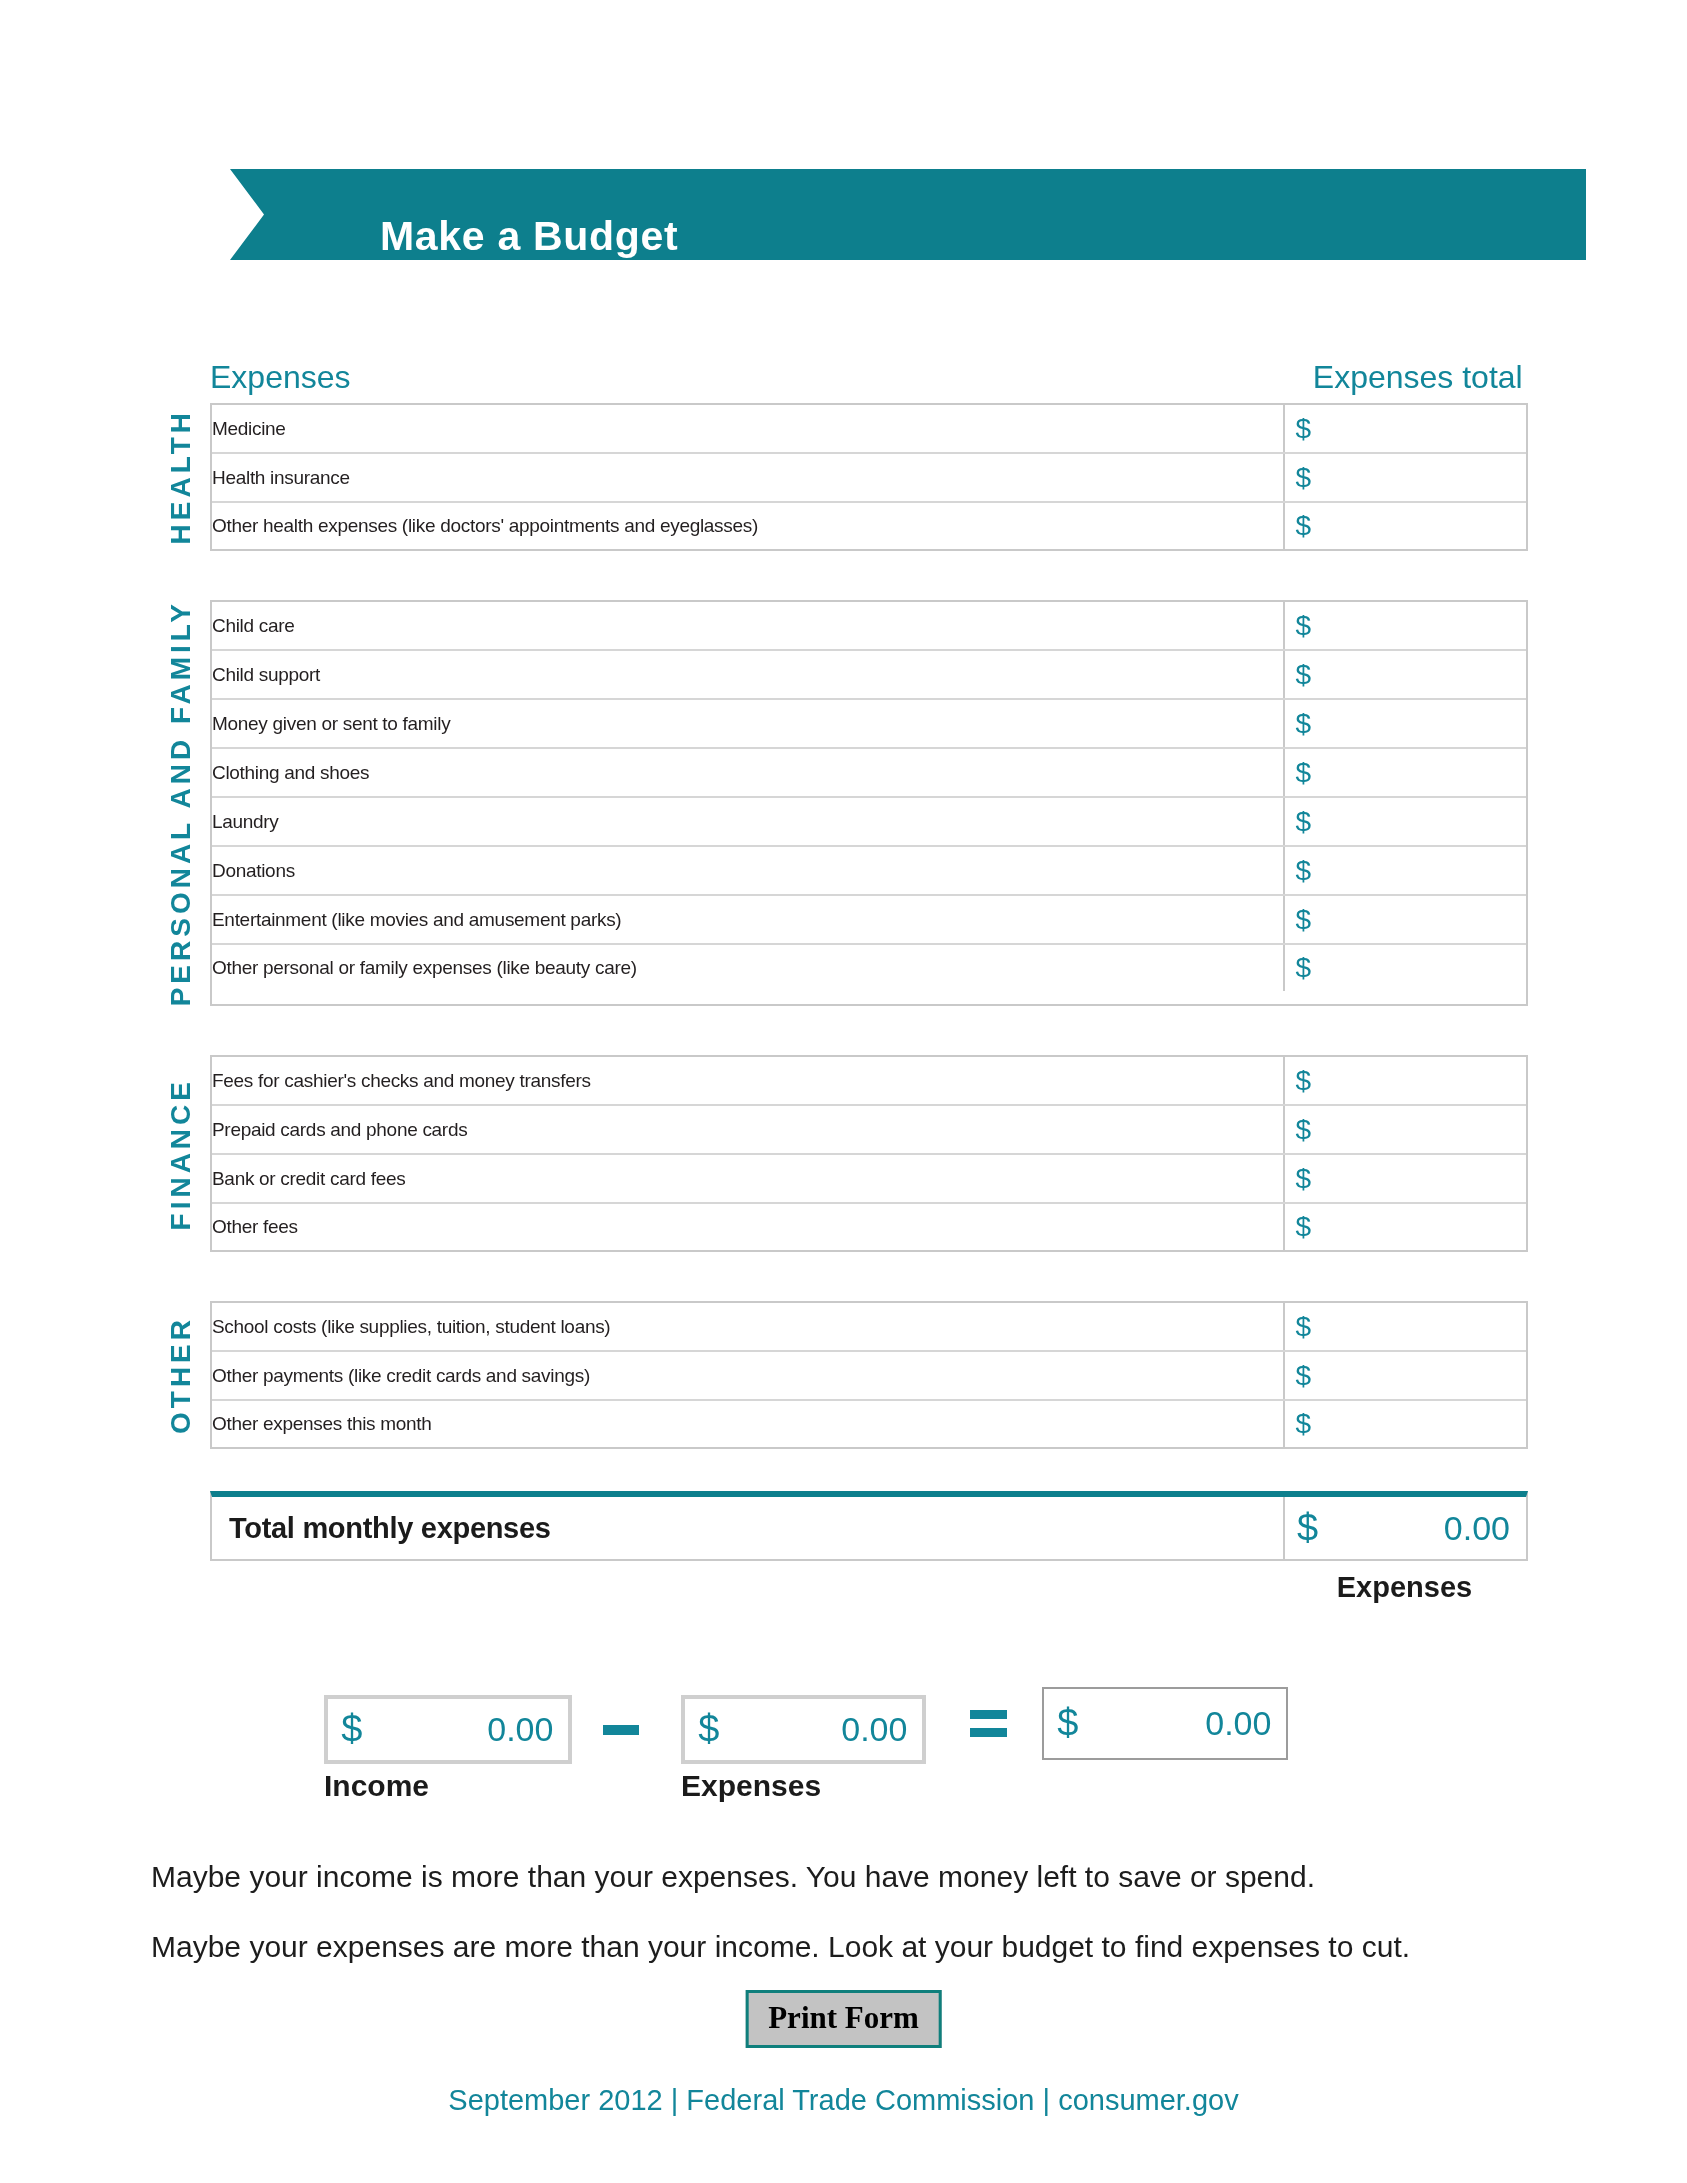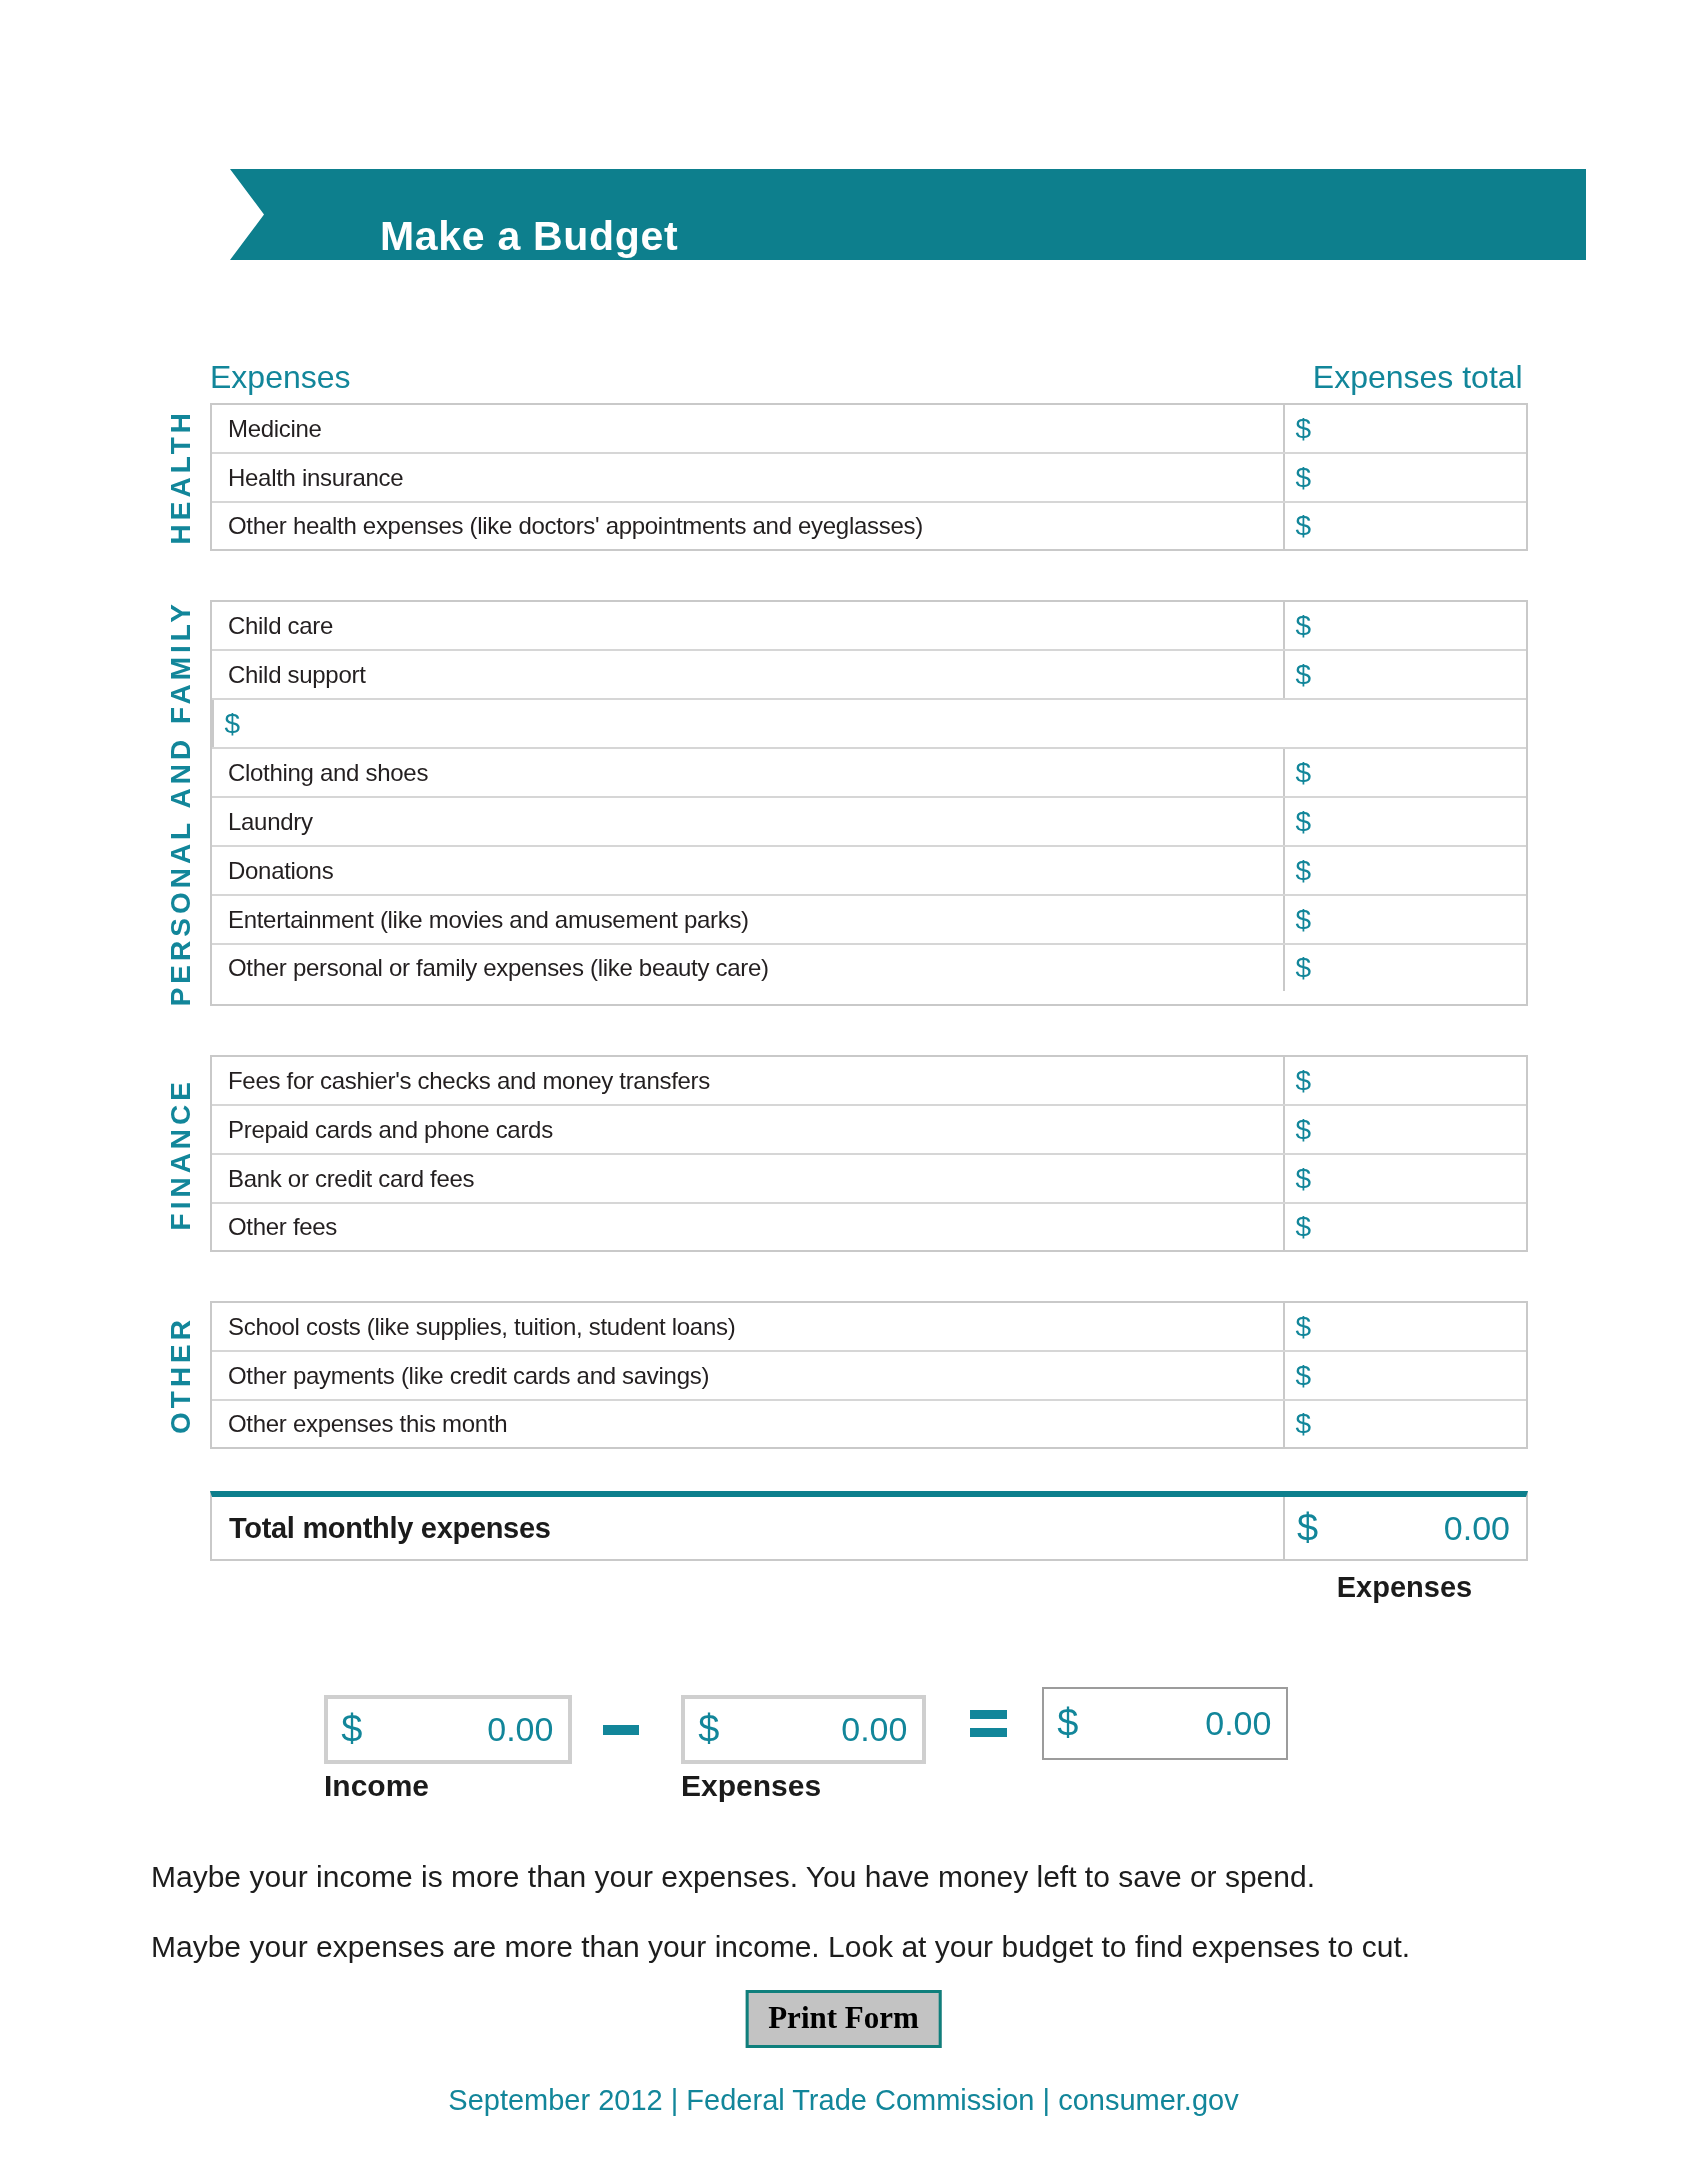--- a/index.html
+++ b/index.html
@@ -60,7 +60,7 @@
   .erow:last-child{border-bottom:none;height:46px;}
   .rlabel{
     flex:1;display:flex;align-items:center;
-    padding-left:16px;font-size:24px;color:var(--ink);
+    font-size:19px;color:var(--ink);
     letter-spacing:-0.3px;white-space:nowrap;overflow:hidden;
   }
   .amount{

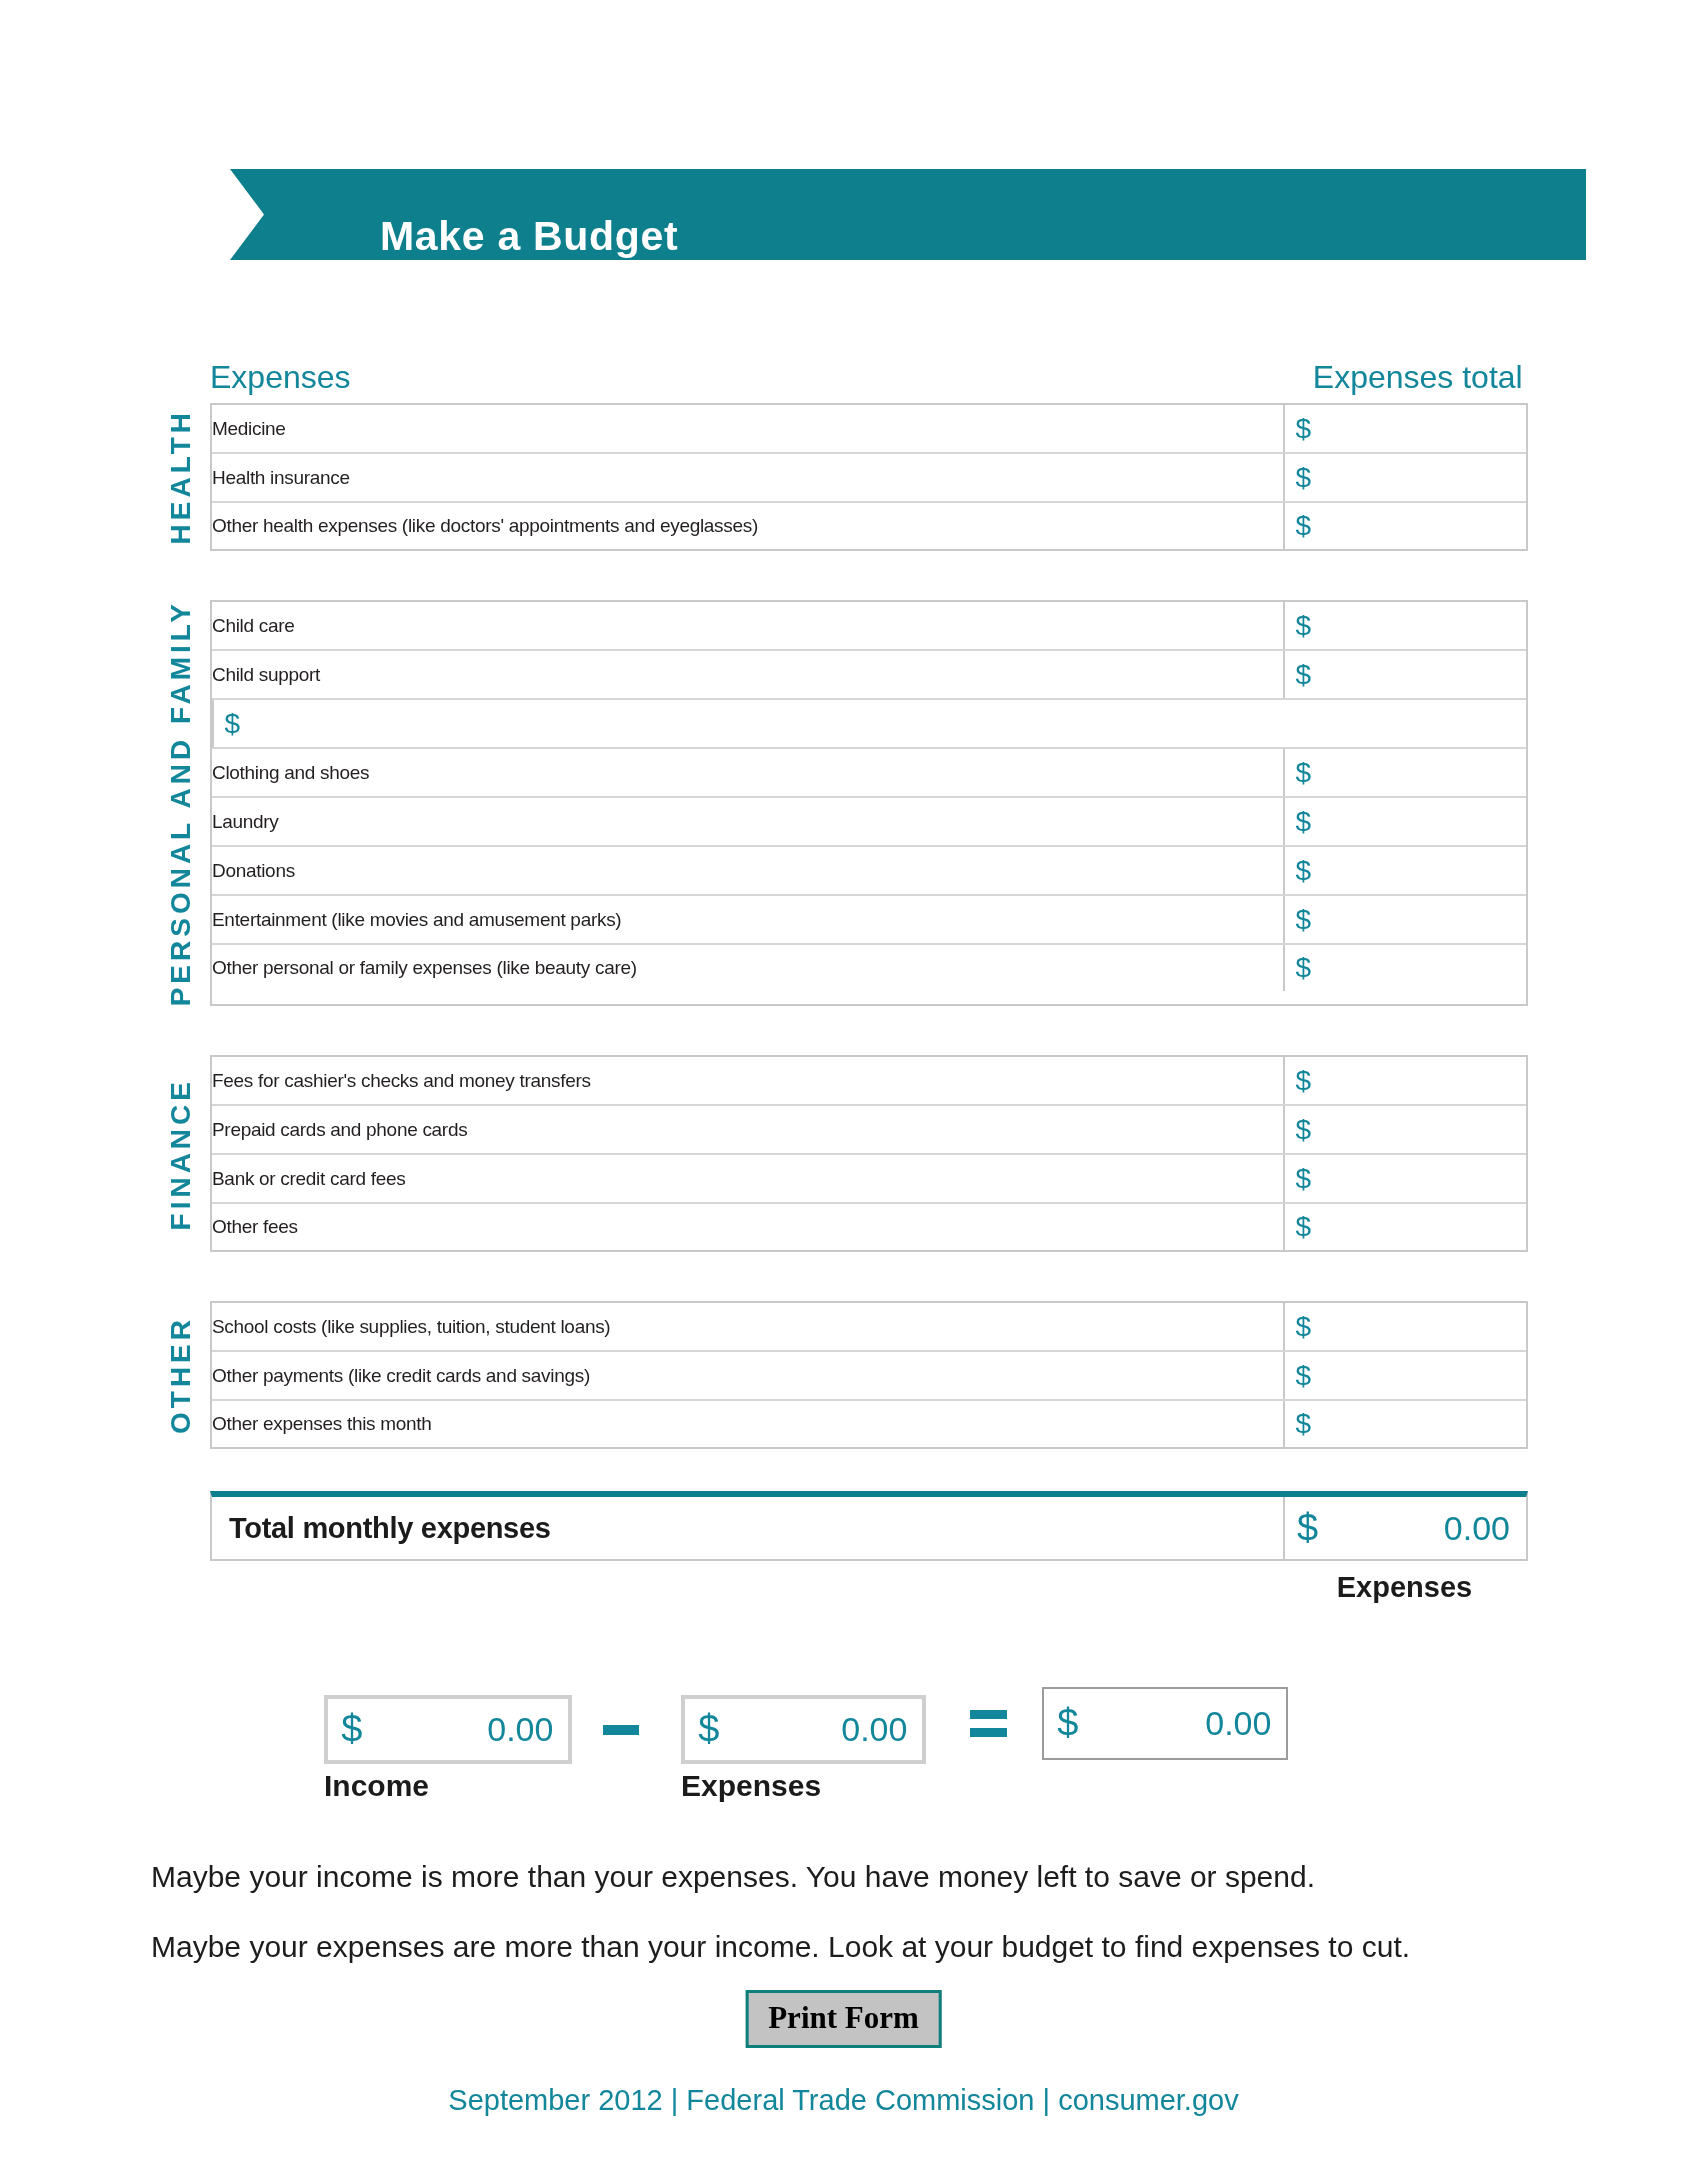--- a/index.html
+++ b/index.html
@@ -189,6 +189,7 @@
             </div>
         </div>
         <div class="erow">
+          <div class="rlabel">Money given or sent to family</div>
           <div class="amount">
               <span class="dollar">$</span>
             </div>

